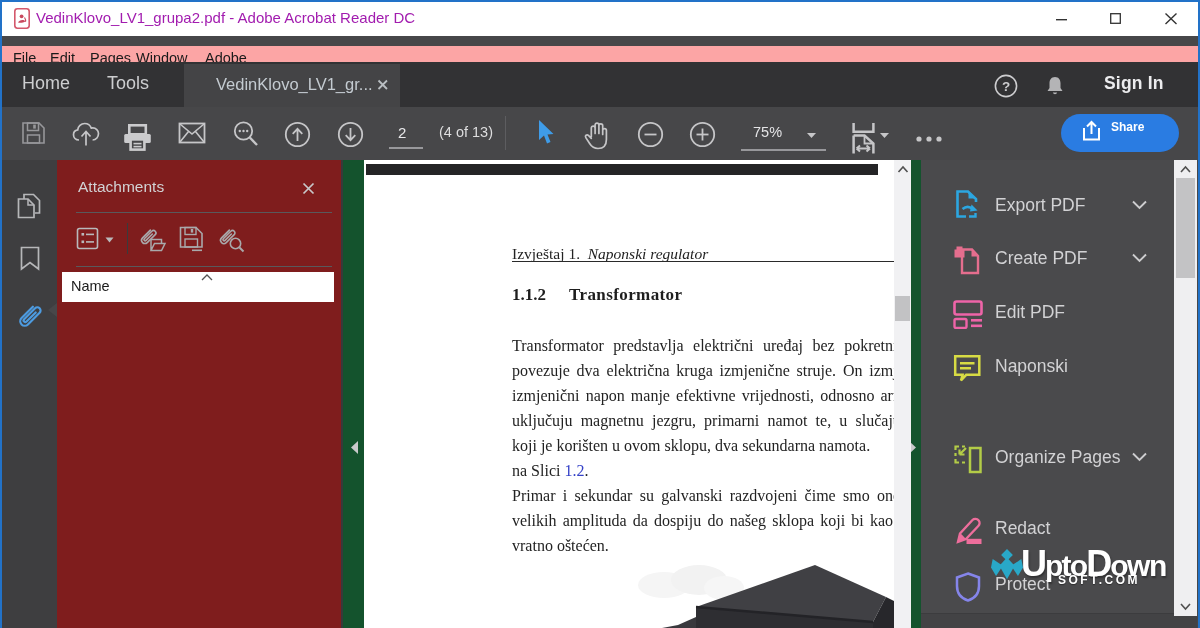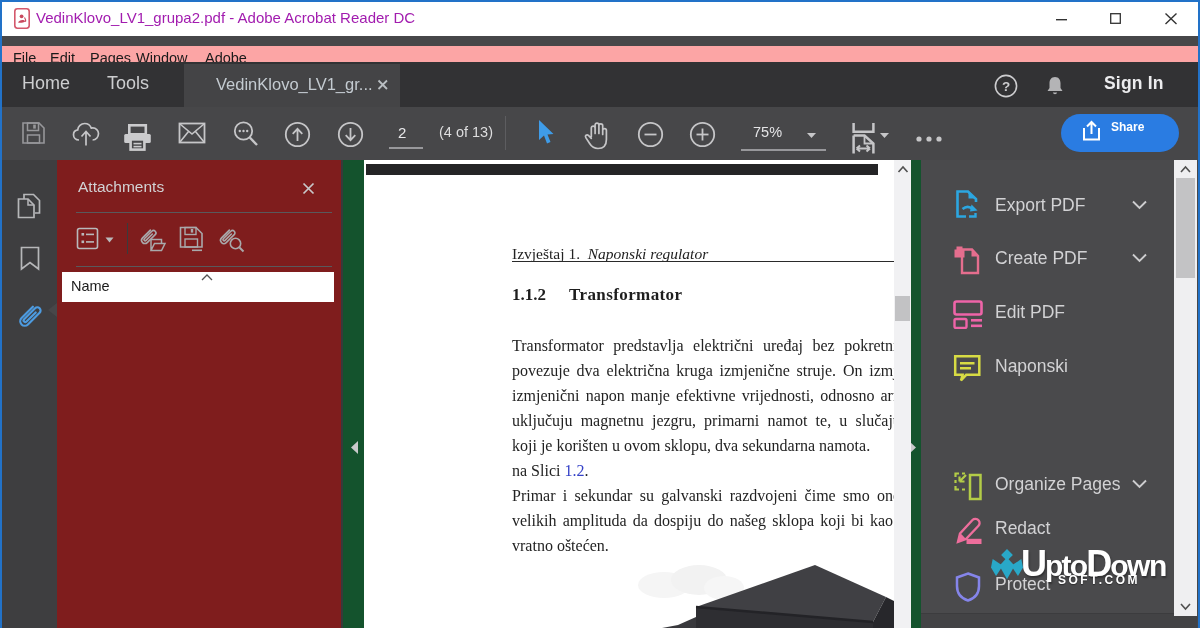--- a/index.html
+++ b/index.html
@@ -338,7 +338,7 @@
       </svg>
       <span class="nm">Naponski</span>
     </div>
-    <div class="tool" style="top:306px;">
+    <div class="tool" style="top:279px;">
       <svg class="abs" style="left:32px;top:5px;" width="30" height="30" viewBox="0 0 30 30">
         <path d="M2.5 6 L2.5 2.5 L6 2.5 M9 2.5 L12 2.5 M2.5 9 L2.5 12 M2.5 15 L2.5 18.5 L6 18.5 M9 18.5 L12 18.5" fill="none" stroke="#b3cc47" stroke-width="2.2"></path>
         <path d="M13 4 L6.5 10.5 M6.5 10.5 L6.5 5.5 M6.5 10.5 L11.5 10.5" fill="none" stroke="#b3cc47" stroke-width="2.2"></path>

